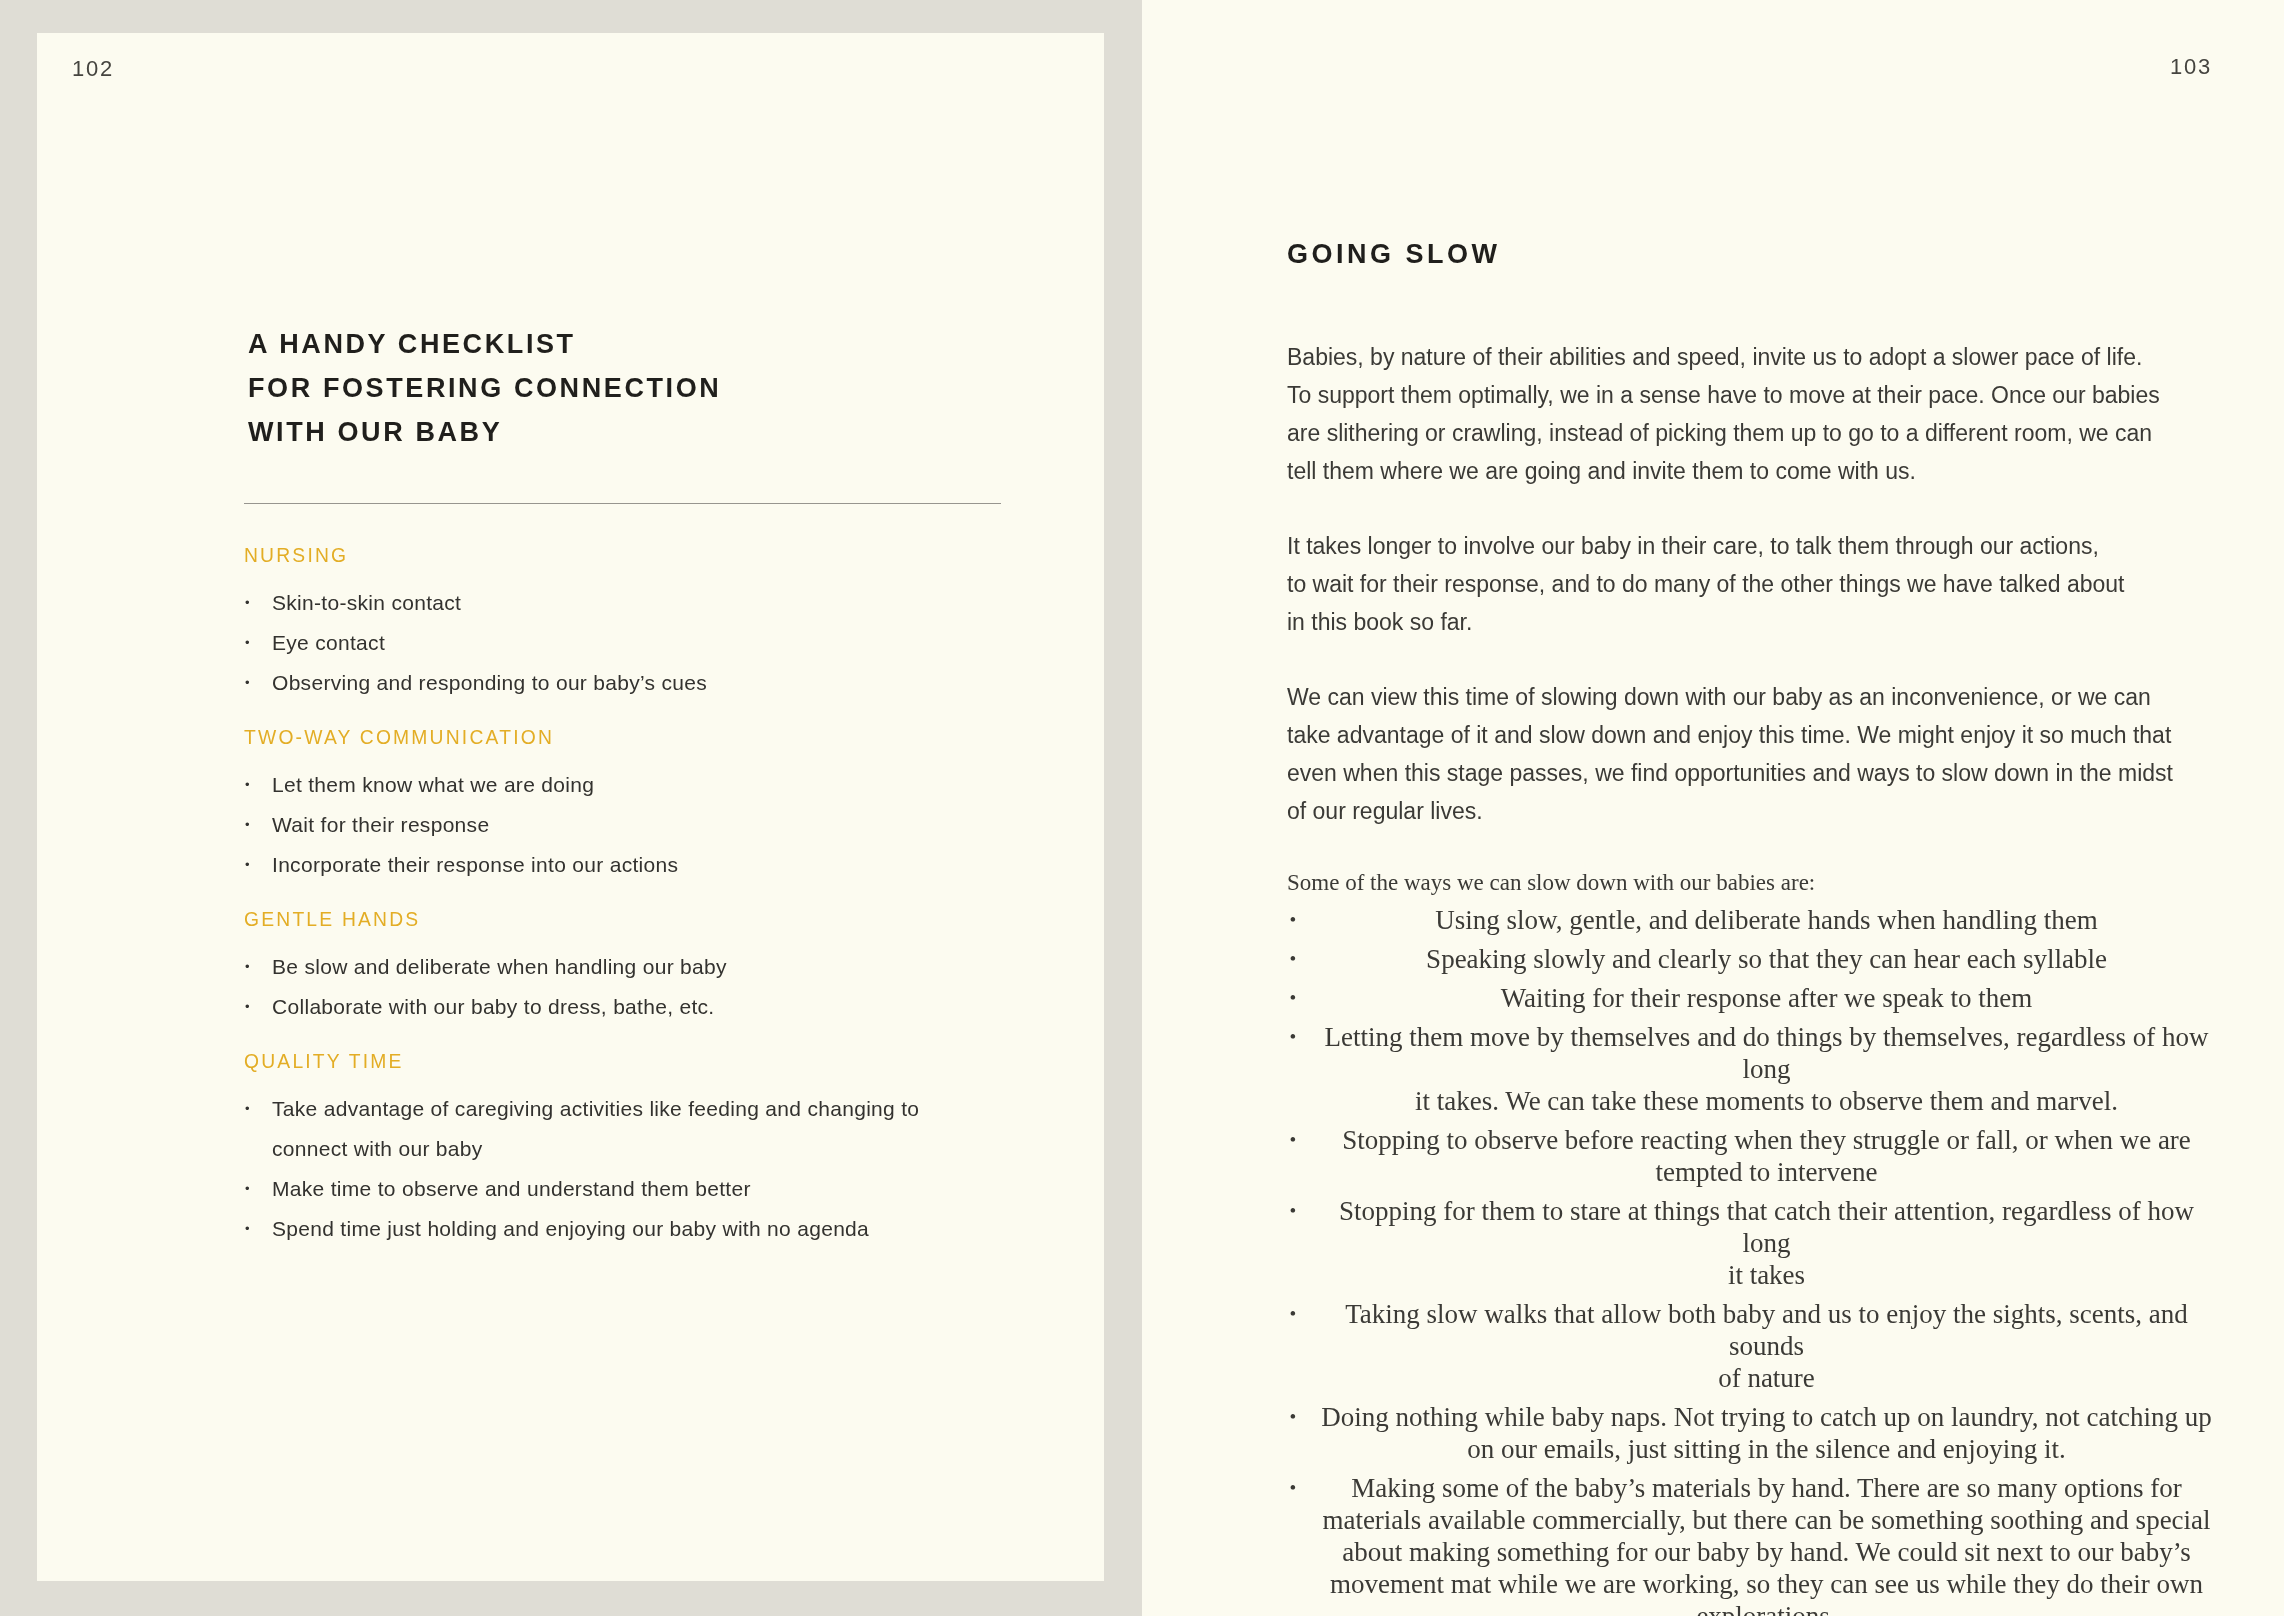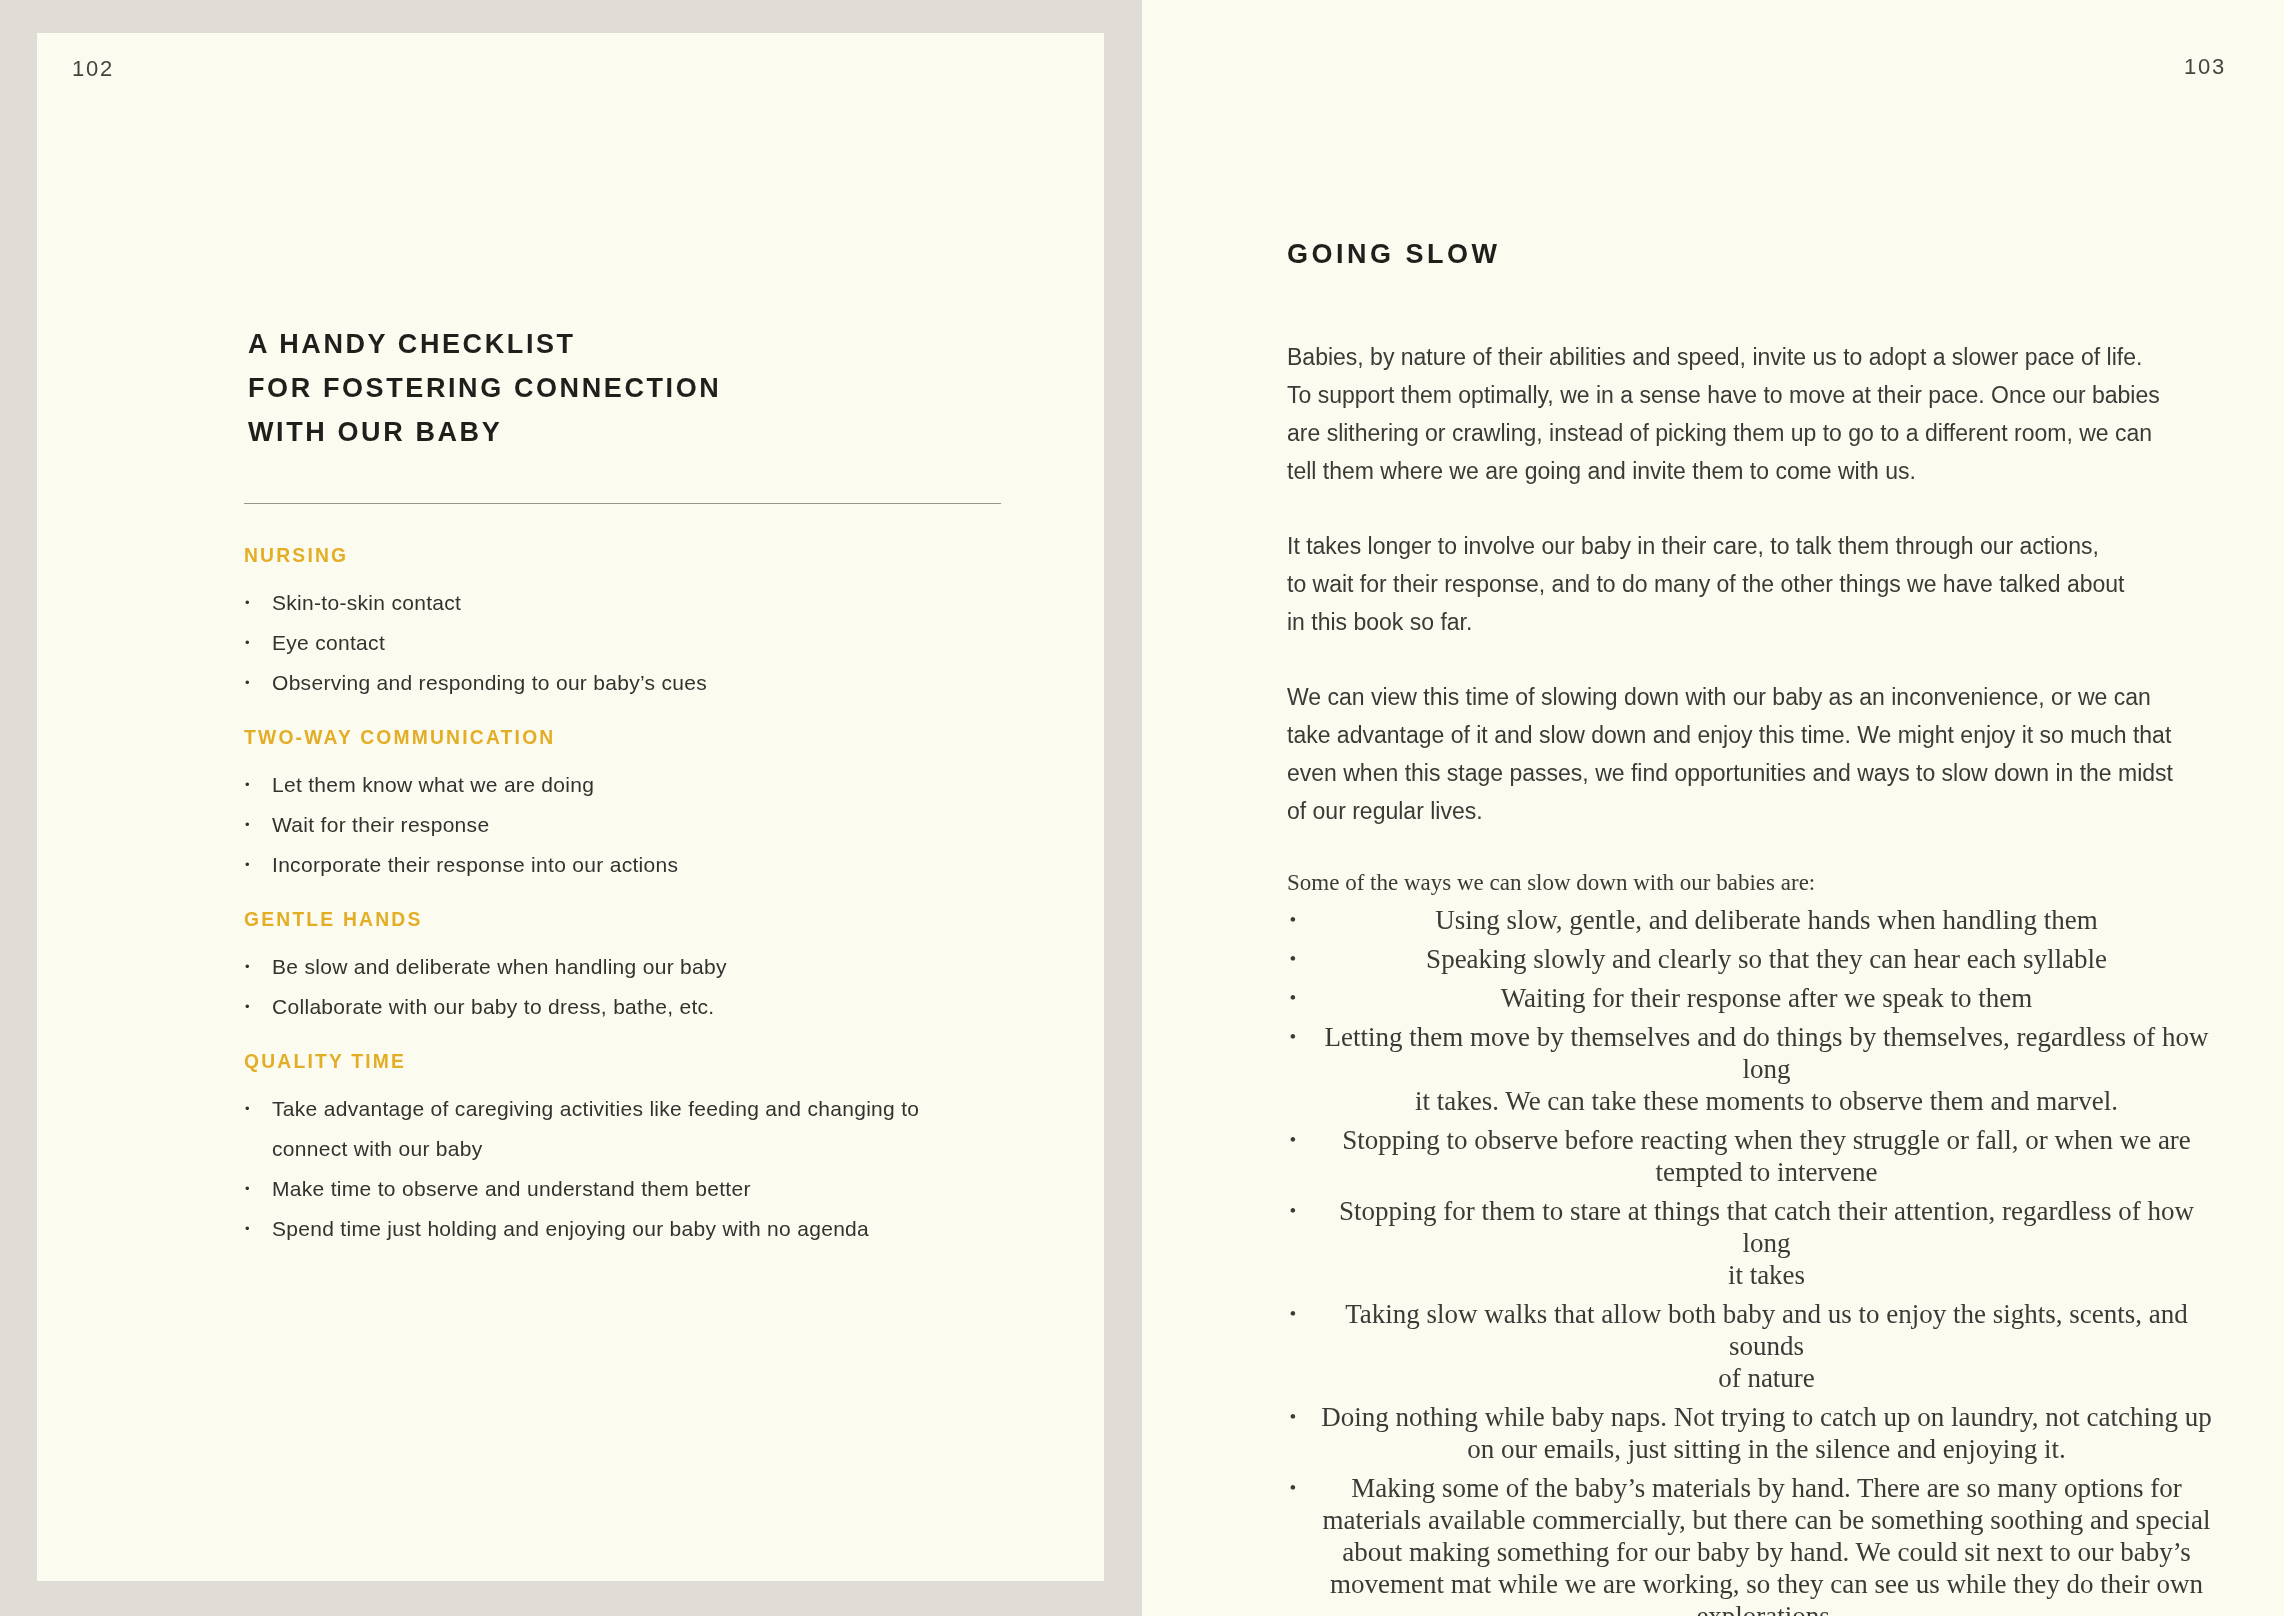--- a/index.html
+++ b/index.html
@@ -29,7 +29,7 @@
     font-size:22px;color:var(--pagenum);letter-spacing:1.8px;
   }
   .page-num.left{left:27px;top:23px;margin-left:8px;}
-  .page-num.right{right:58px;top:54px;}
+  .page-num.right{right:72px;top:54px;}
 
   
   .lp-content{position:absolute;left:207px;top:285px;width:826px;}

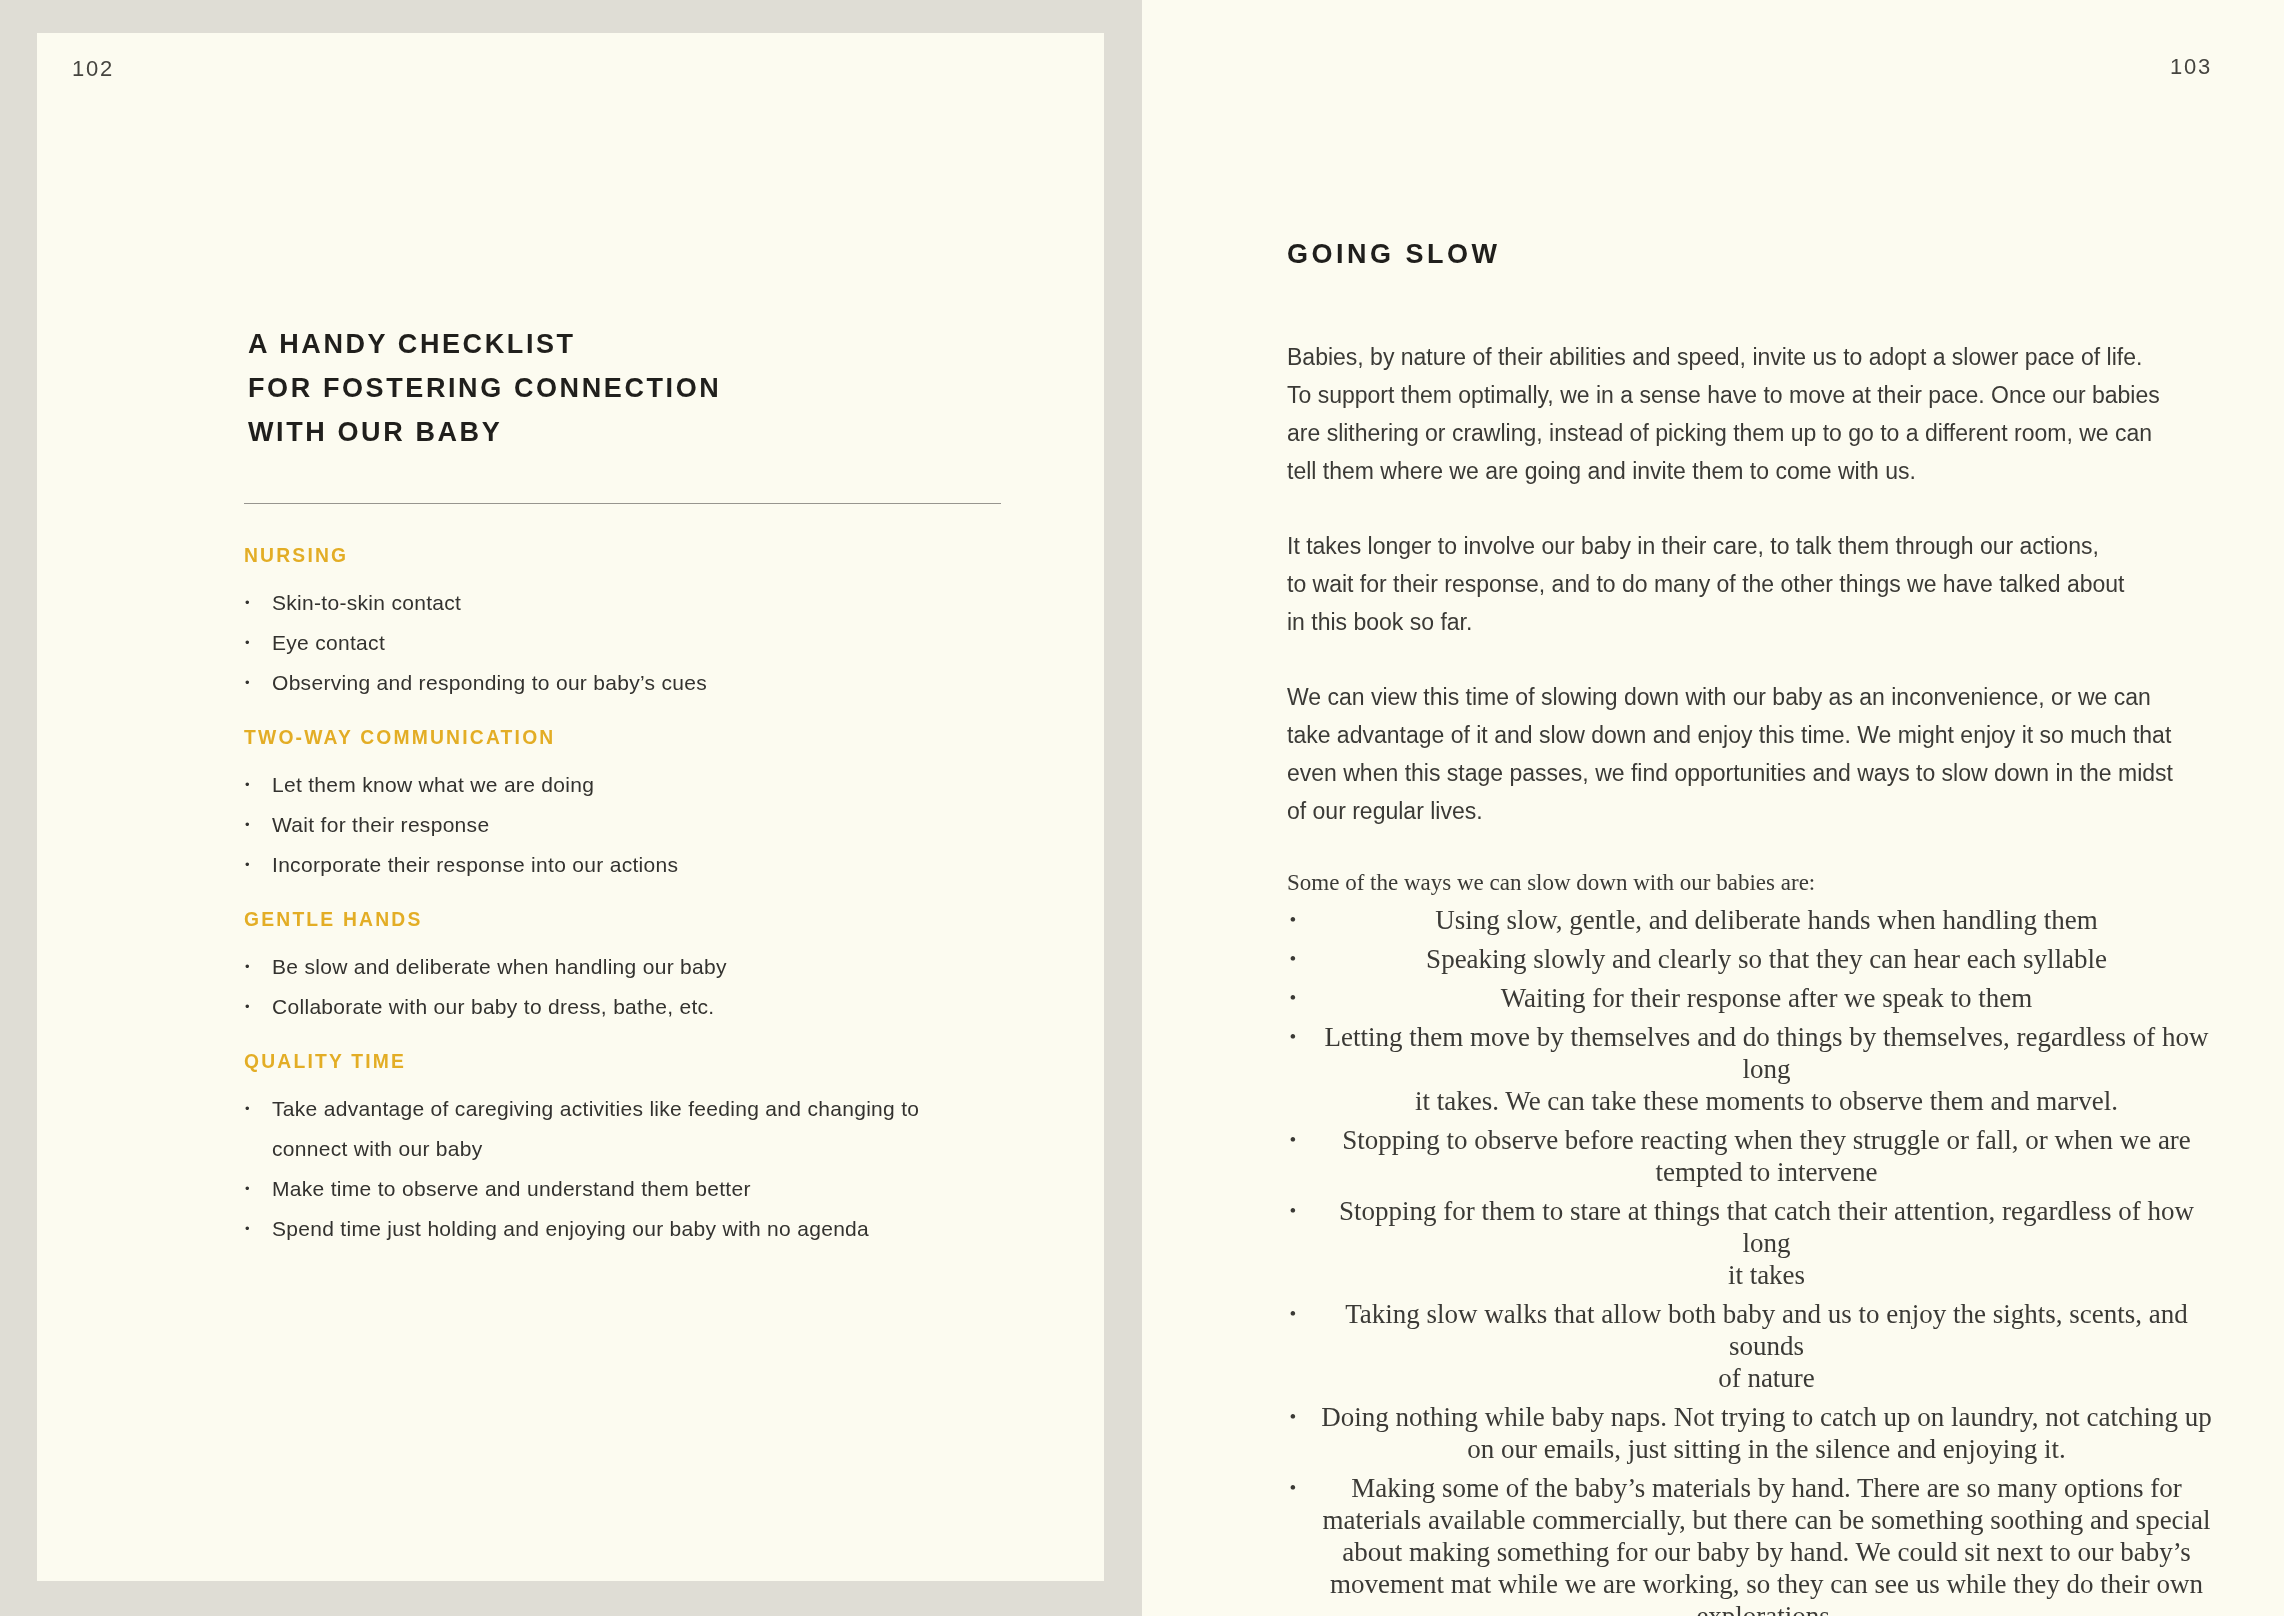--- a/index.html
+++ b/index.html
@@ -47,7 +47,7 @@
   .cl-section + .cl-section{margin-top:24px;}
   .cl-heading{
     margin:0 0 16px 0;
-    font-size:19.3px;font-weight:bold;letter-spacing:2.2px;
+    font-size:19.3px;font-weight:normal;letter-spacing:2.2px;
     color:var(--gold);
   }
   .cl-items{list-style:none;margin:0;padding:0;}

